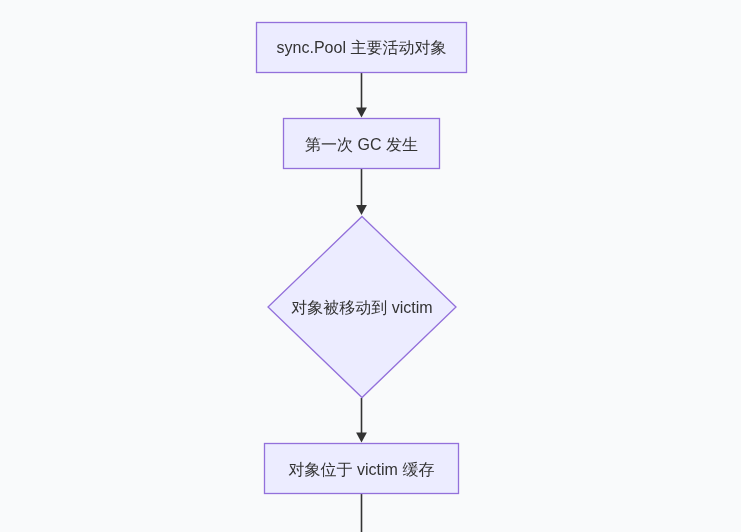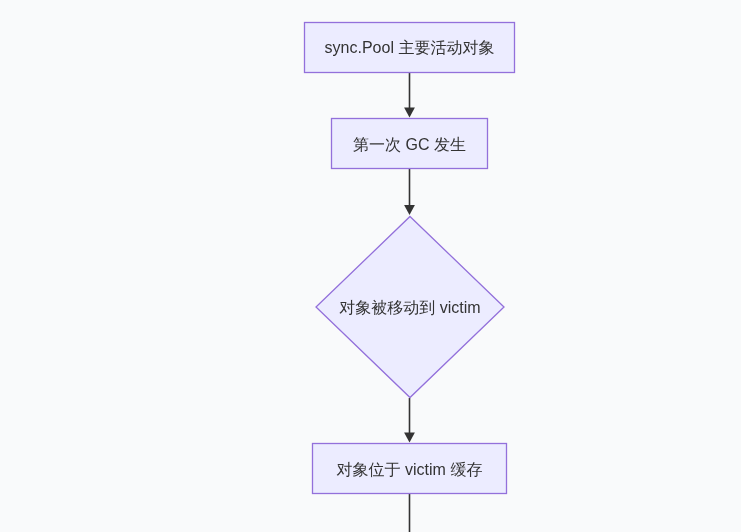--- a/index.html
+++ b/index.html
@@ -17,7 +17,6 @@
     position: relative;
     width: 623px;
     height: 532px;
-    padding-left: 48px;
   }
   svg .node-rect {
     fill: #ECECFF;

